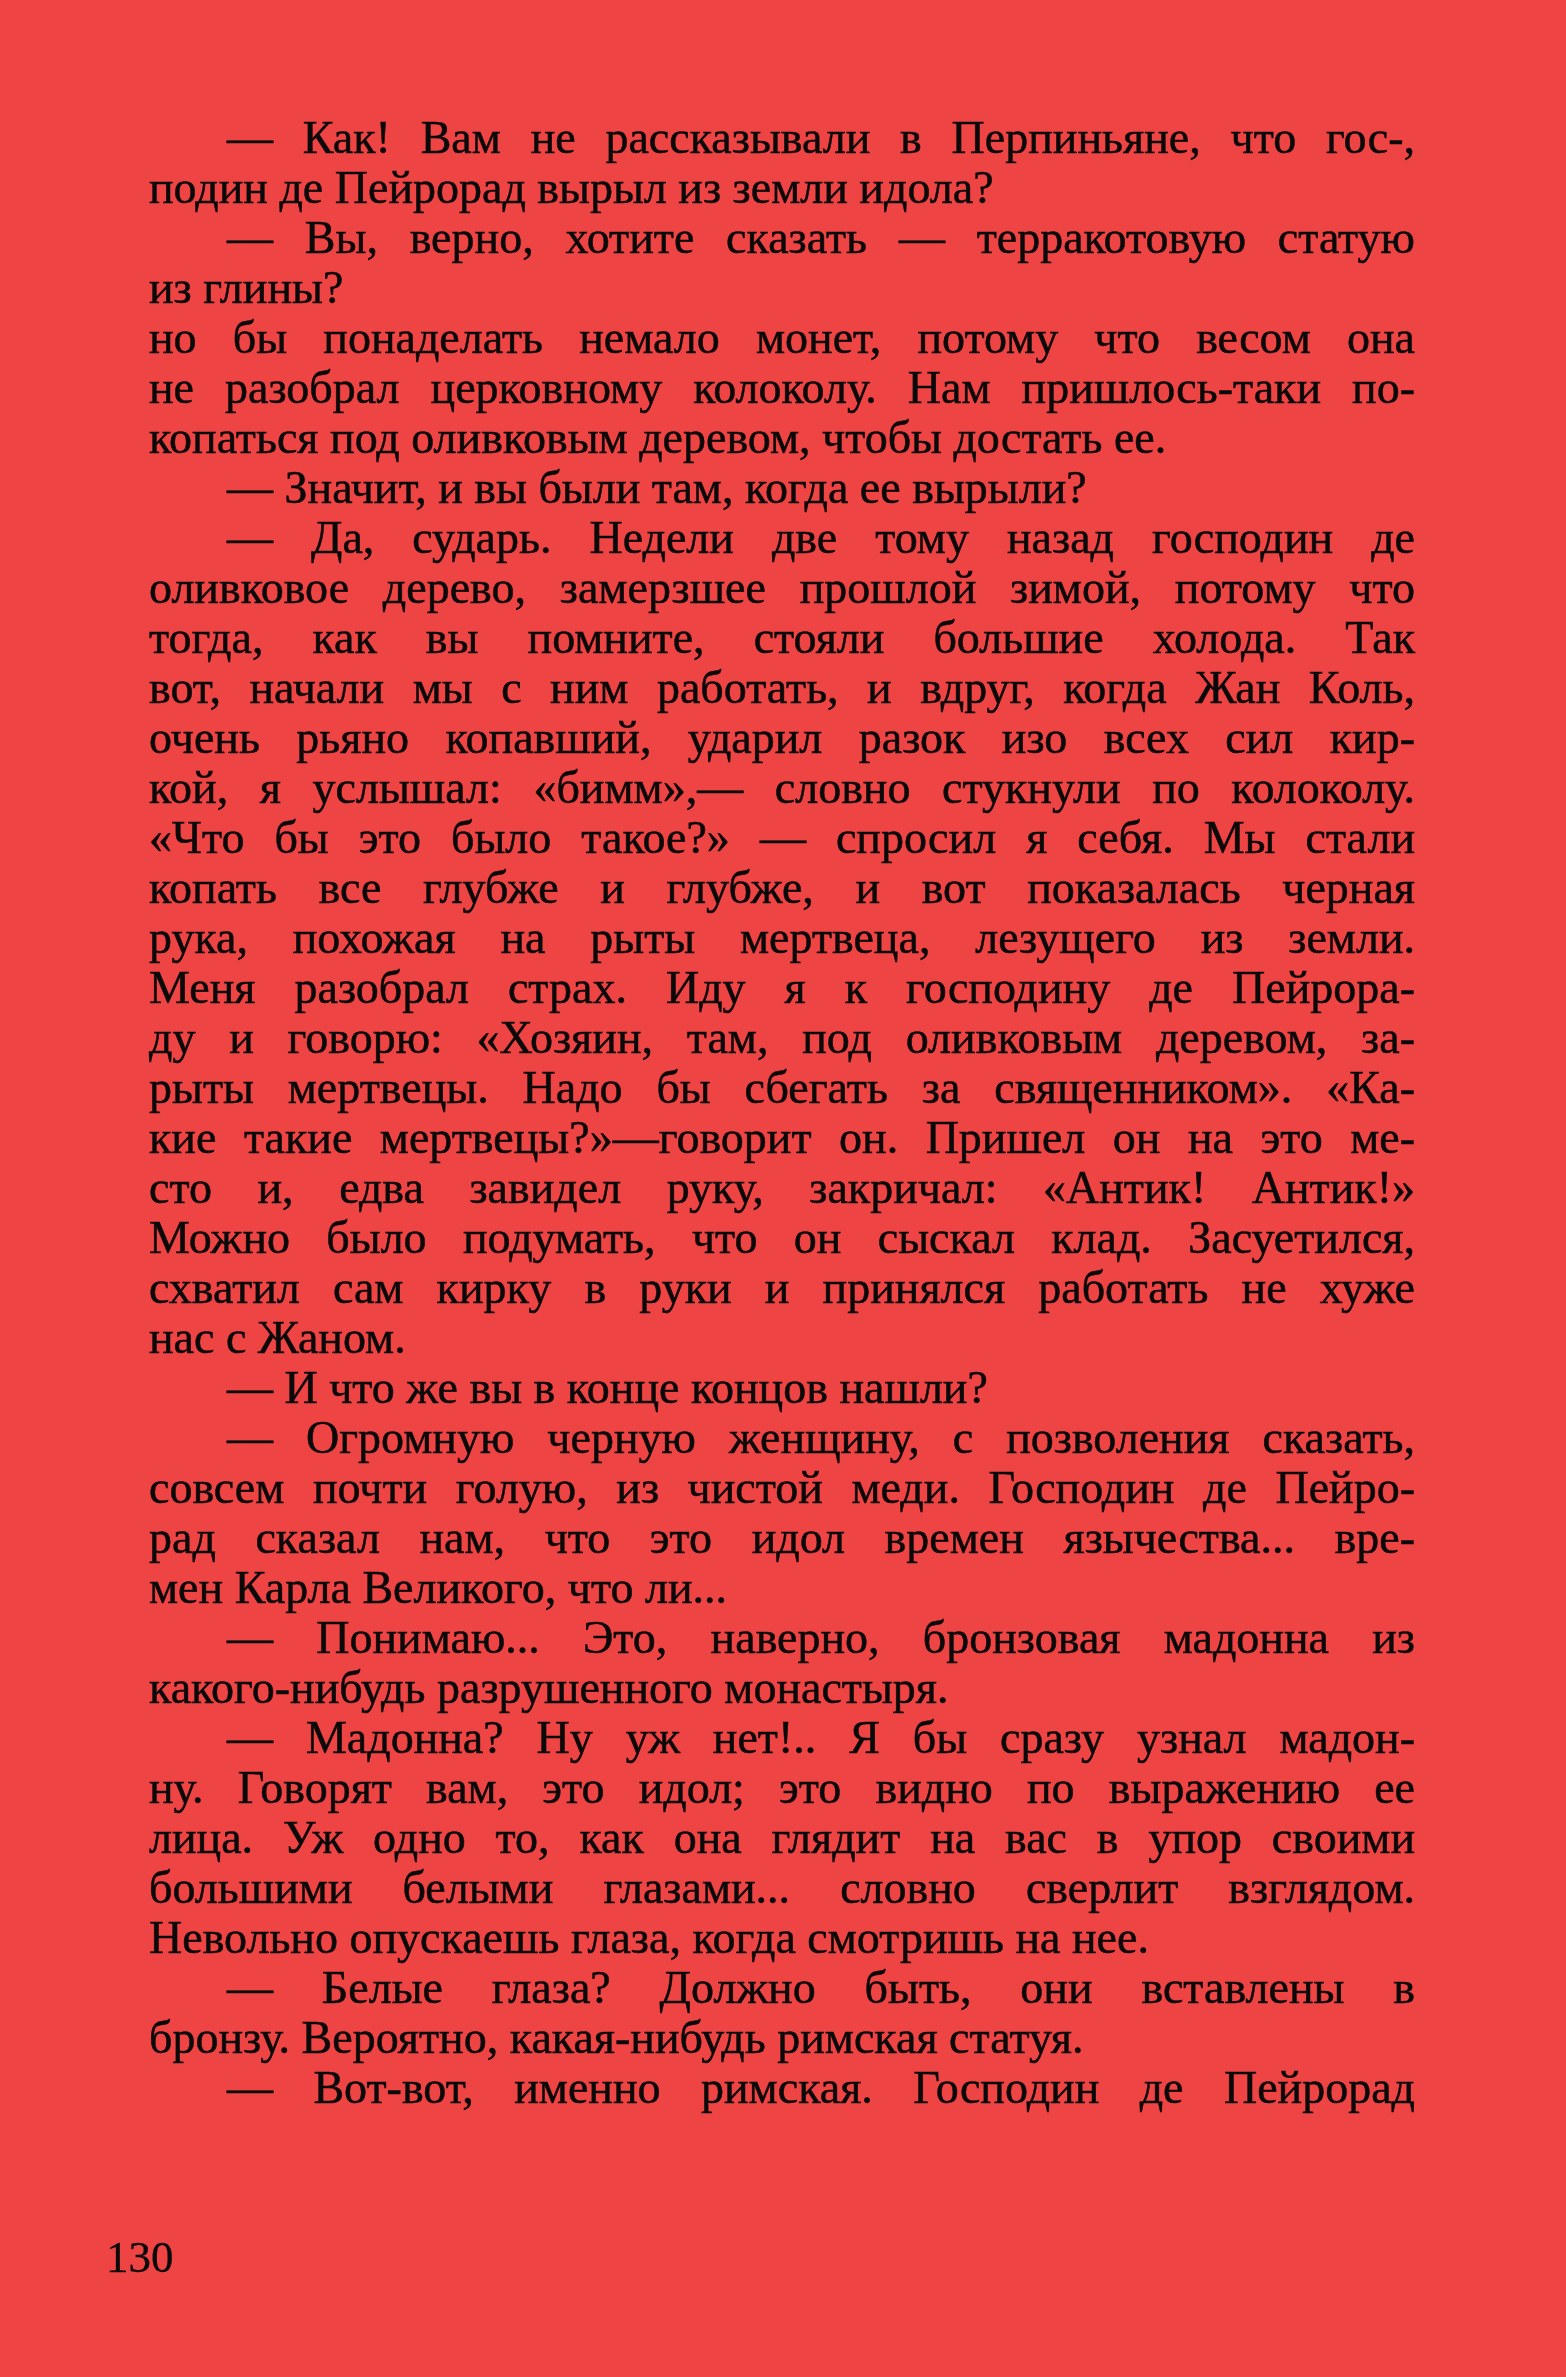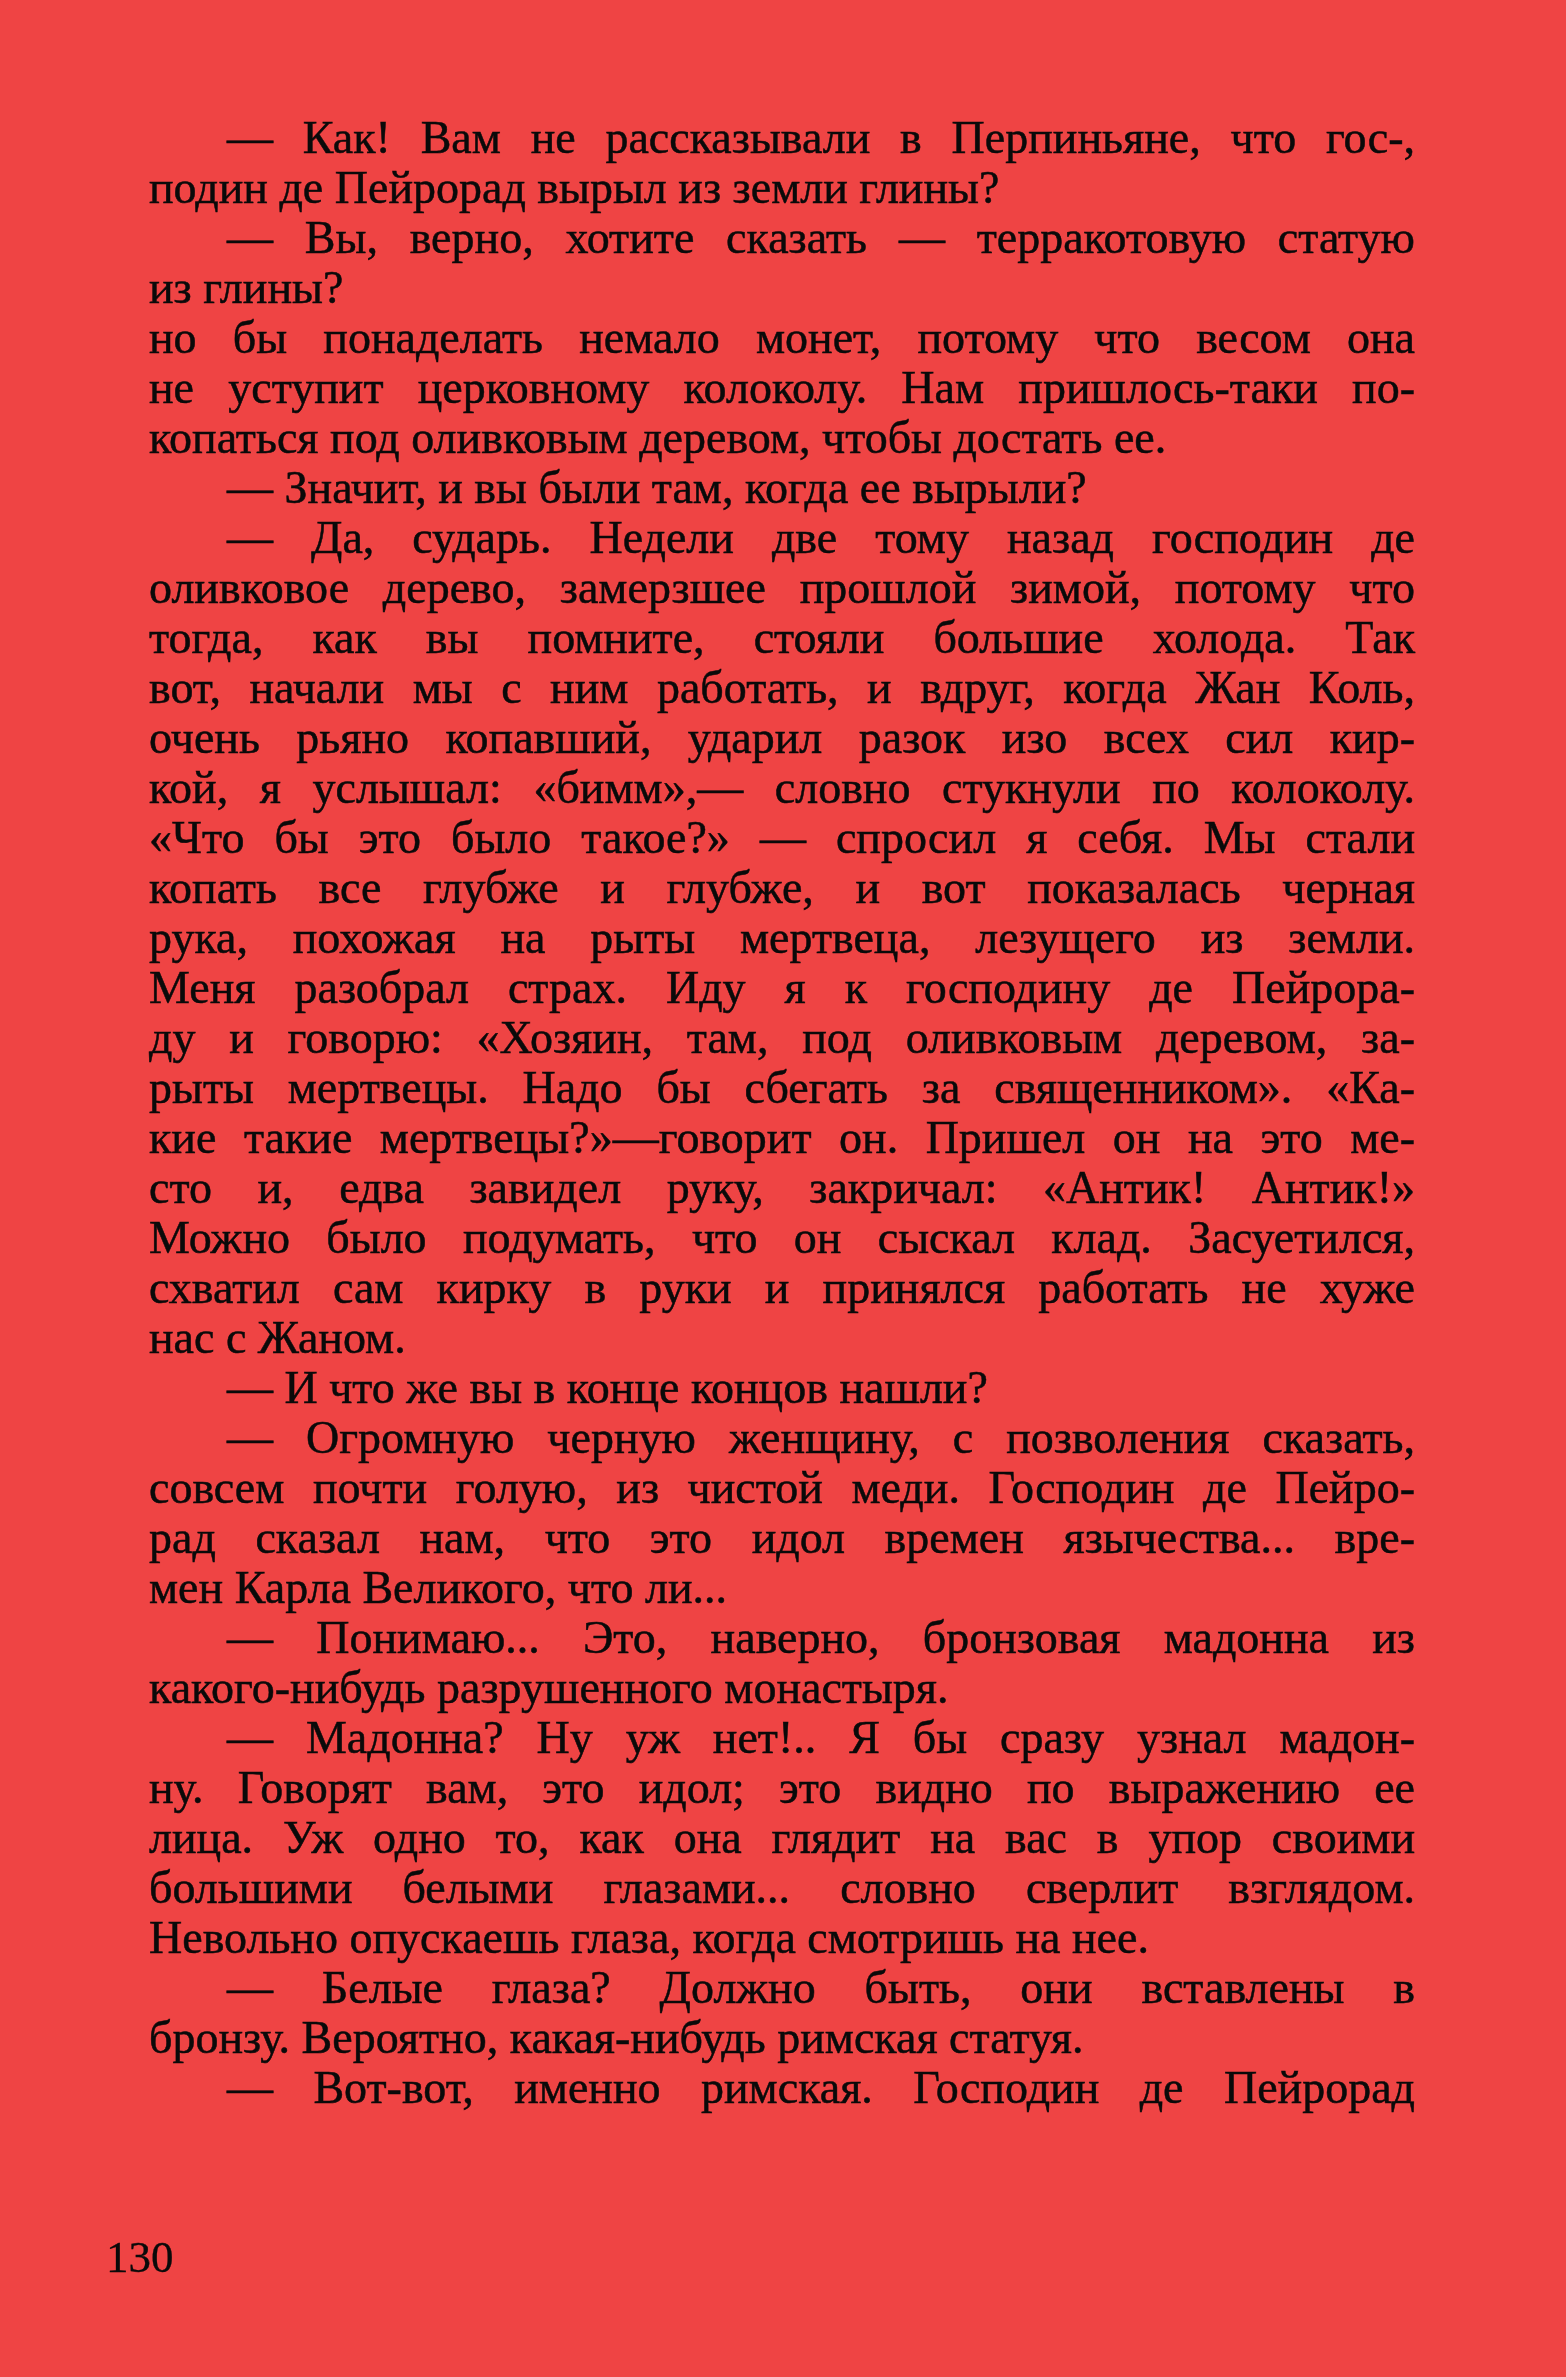--- a/index.html
+++ b/index.html
@@ -50,7 +50,7 @@
   <div class="text-block">
       <div class="para">
         <div class="line first">— Как! Вам не рассказывали в Перпиньяне, что гос-,</div>
-        <div class="line lastline">подин де Пейрорад вырыл из земли глины?</div>
+        <div class="line lastline">подин де Пейрорад вырыл из земли идола?</div>
       </div>
       <div class="para">
         <div class="line first">— Вы, верно, хотите сказать — терракотовую статую</div>

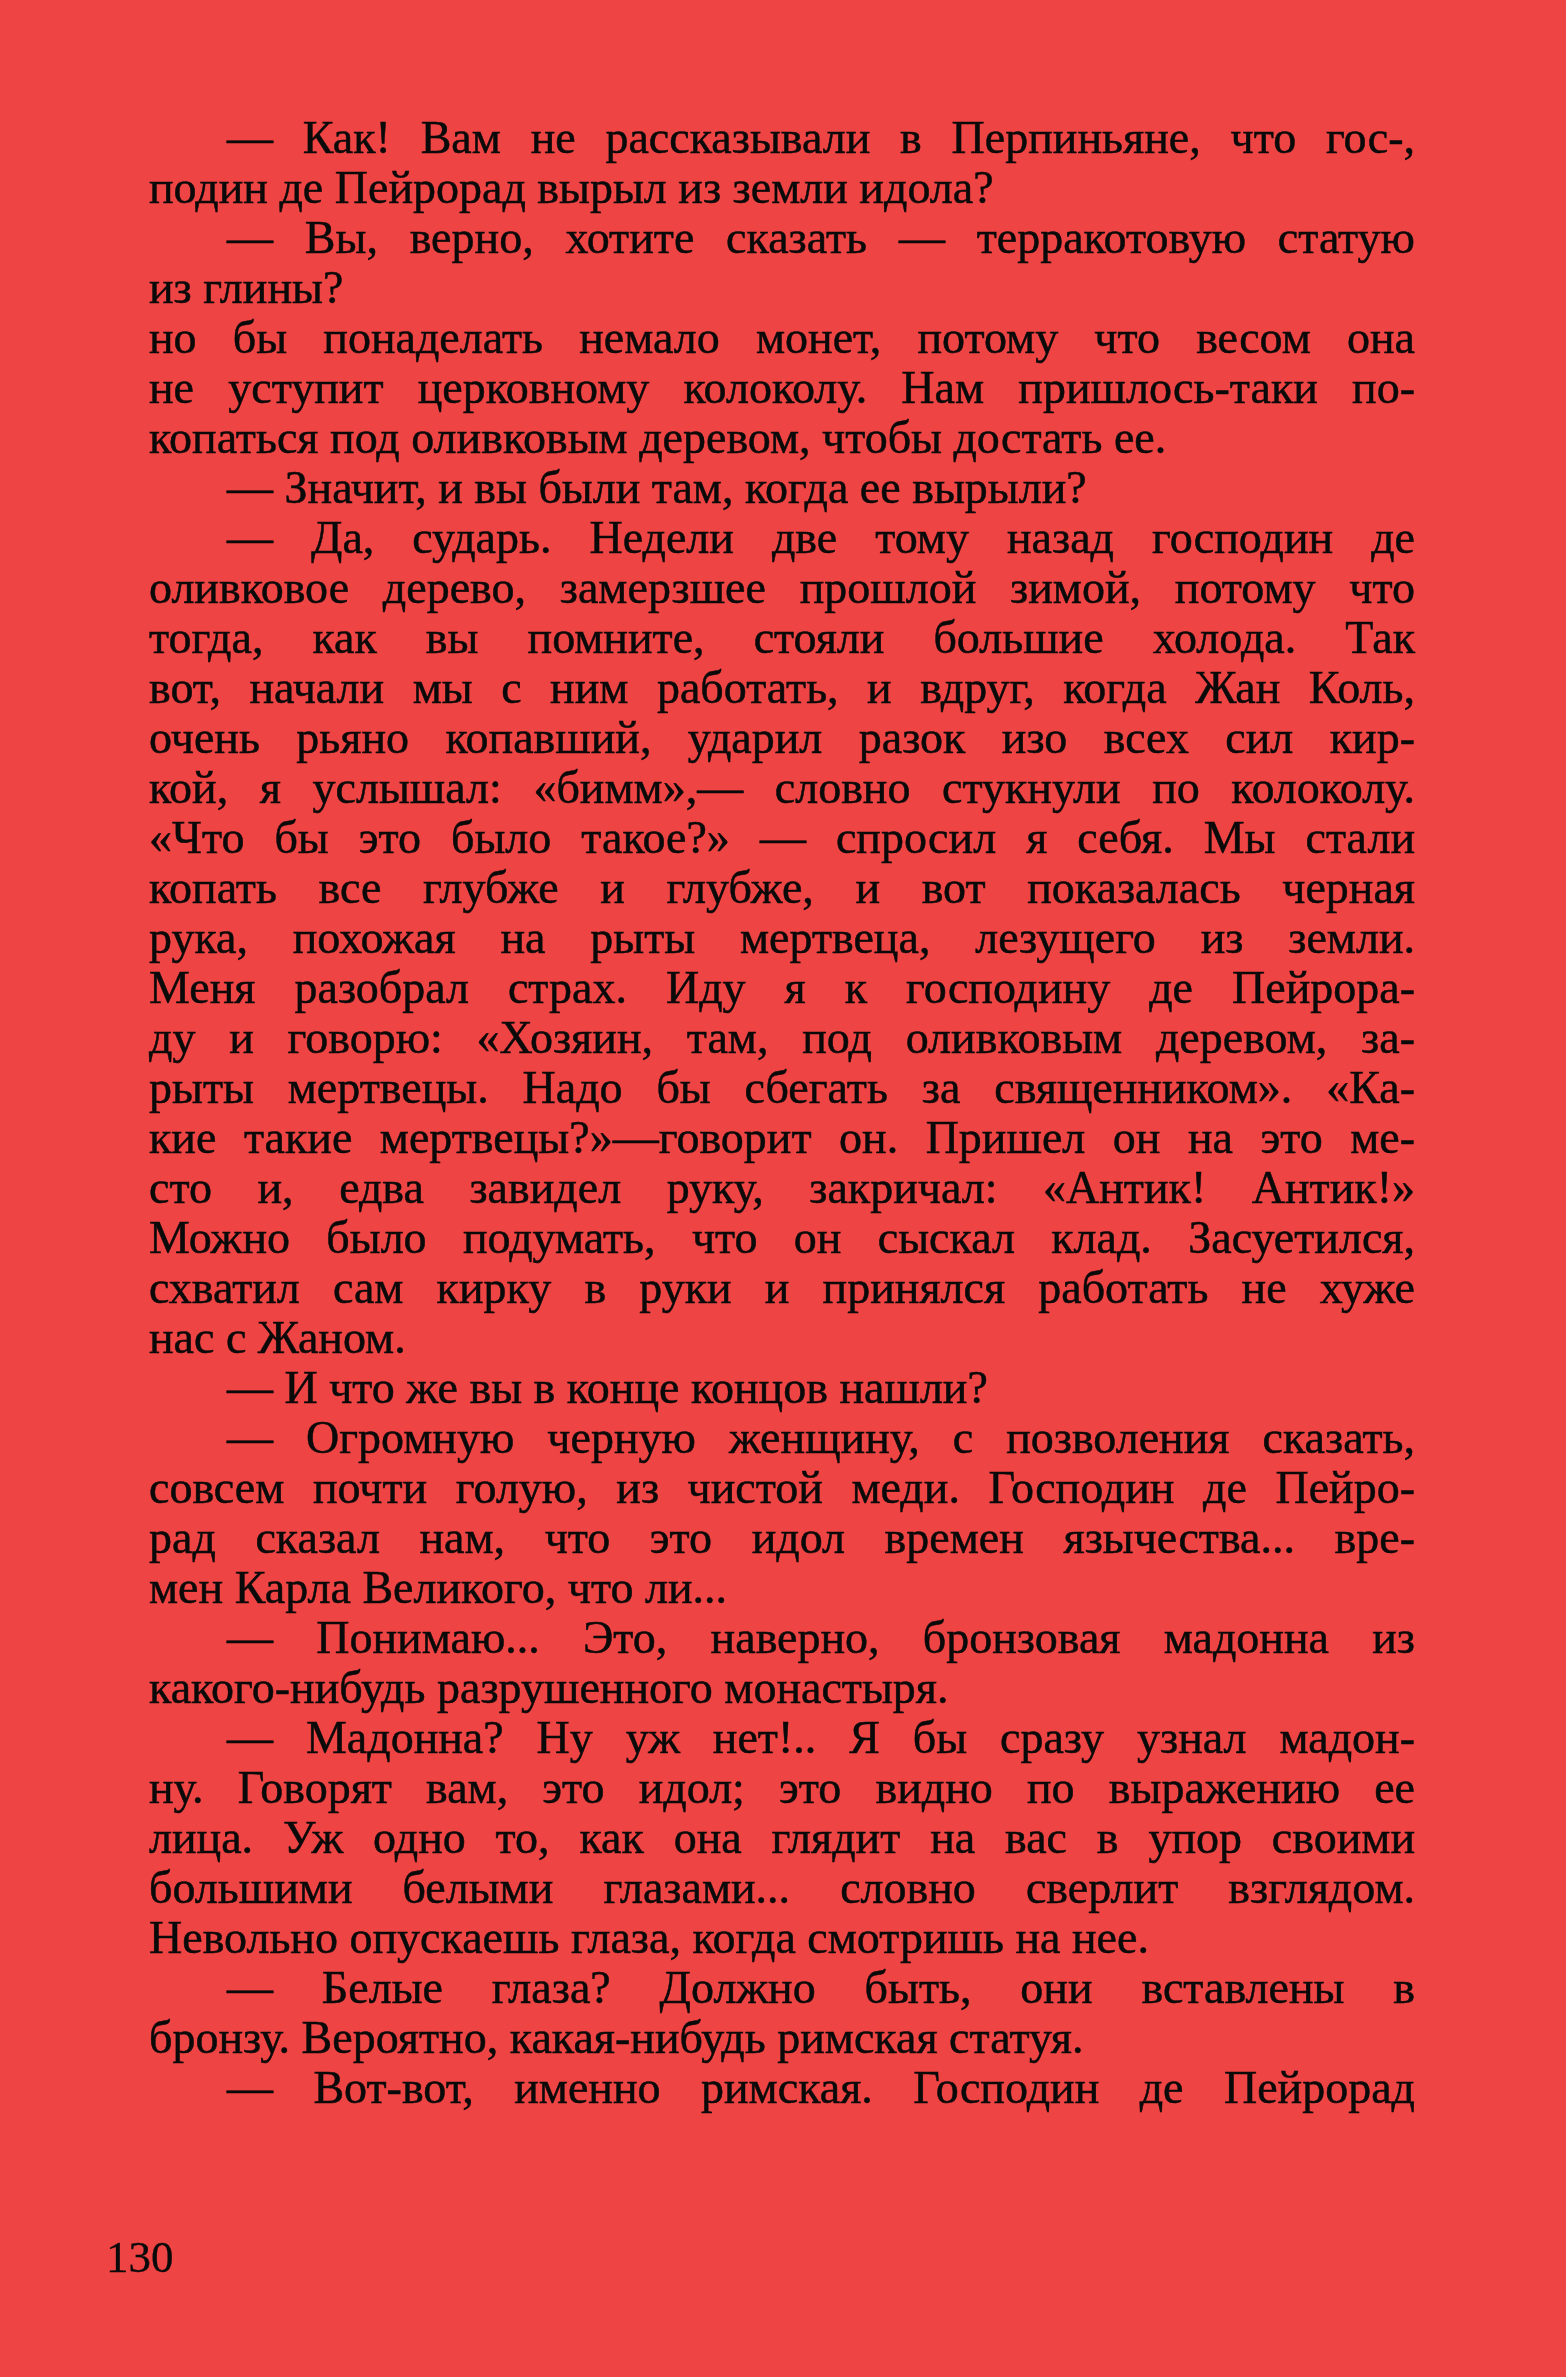--- a/index.html
+++ b/index.html
@@ -58,7 +58,7 @@
       </div>
       <div class="para">
         <div class="line">но бы понаделать немало монет, потому что весом она</div>
-        <div class="line">не уступит церковному колоколу. Нам пришлось-таки по-</div>
+        <div class="line">не разобрал церковному колоколу. Нам пришлось-таки по-</div>
         <div class="line lastline">копаться под оливковым деревом, чтобы достать ее.</div>
       </div>
       <div class="para">

